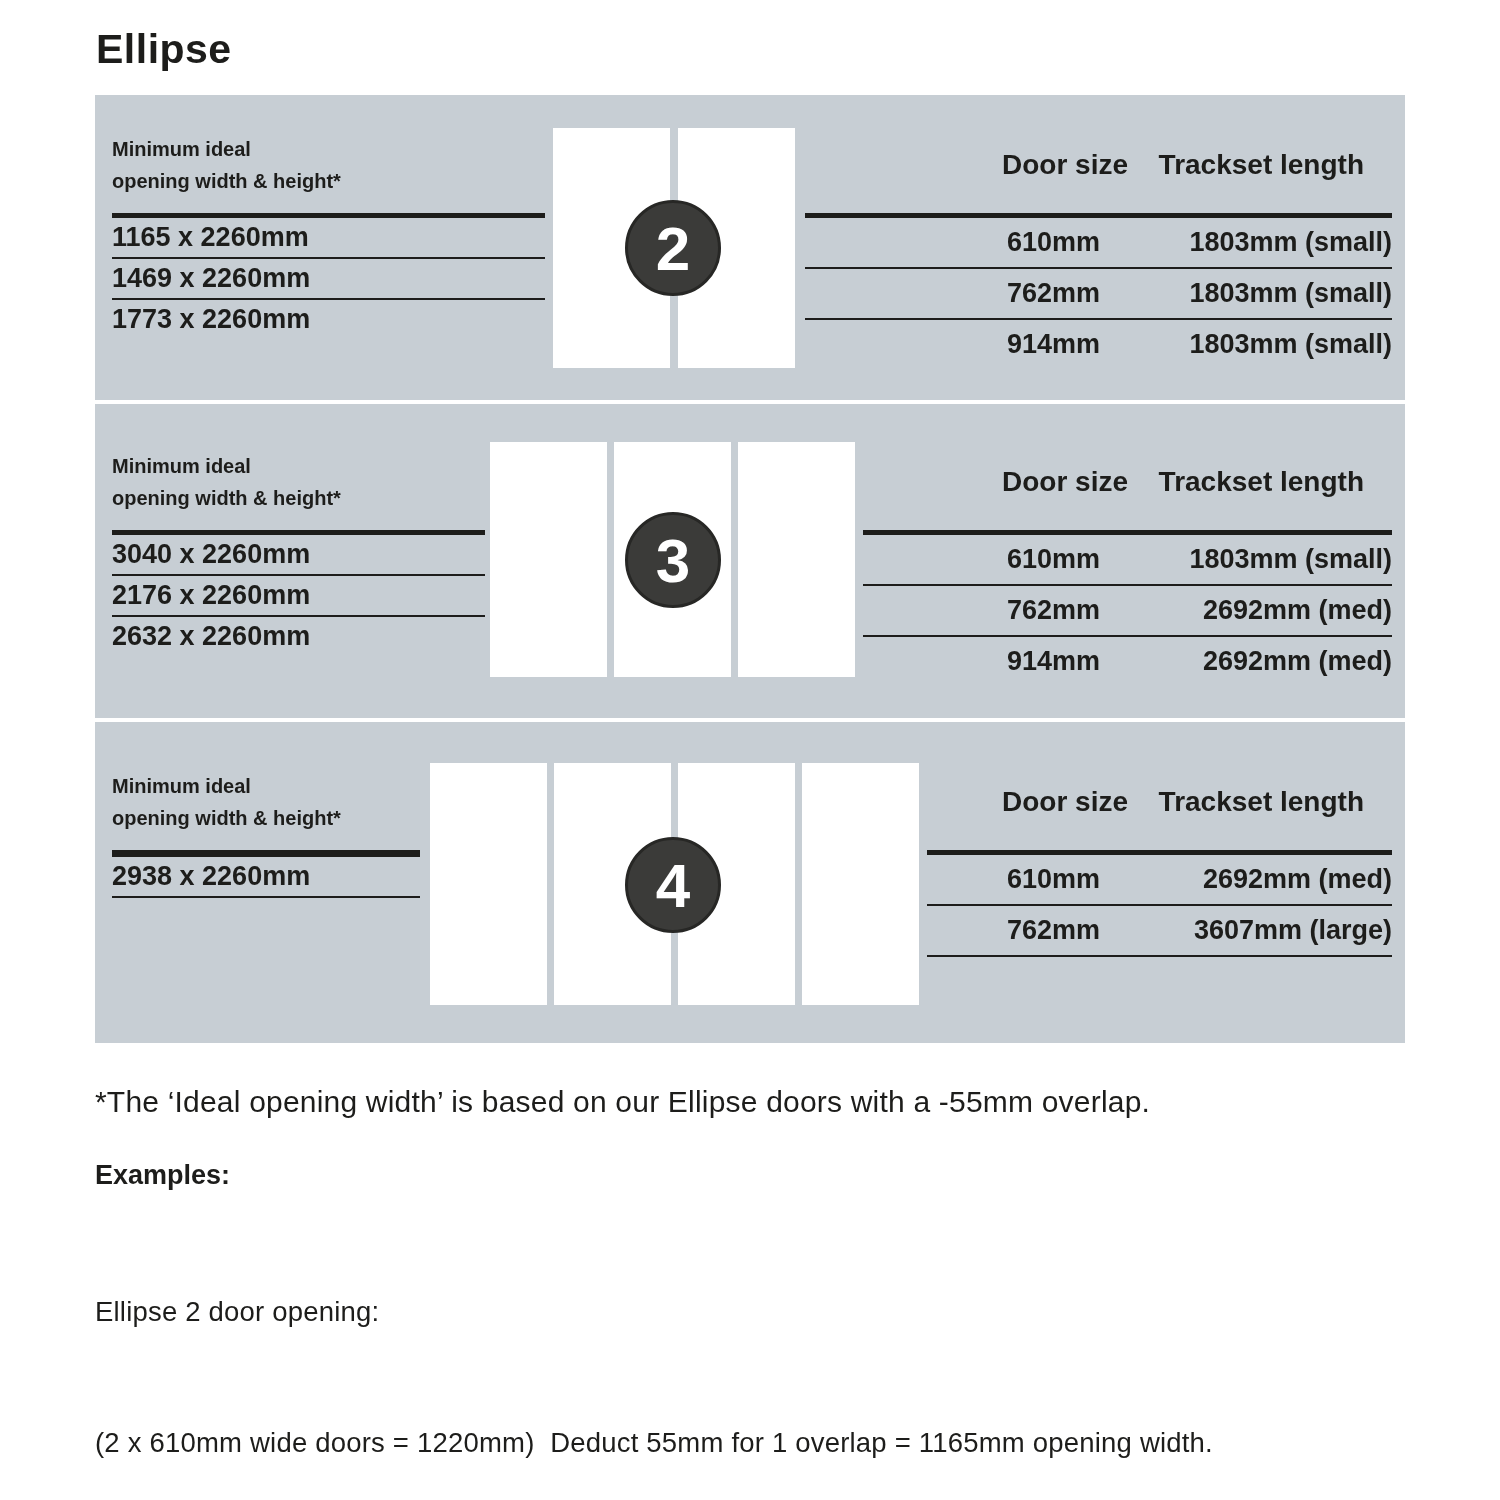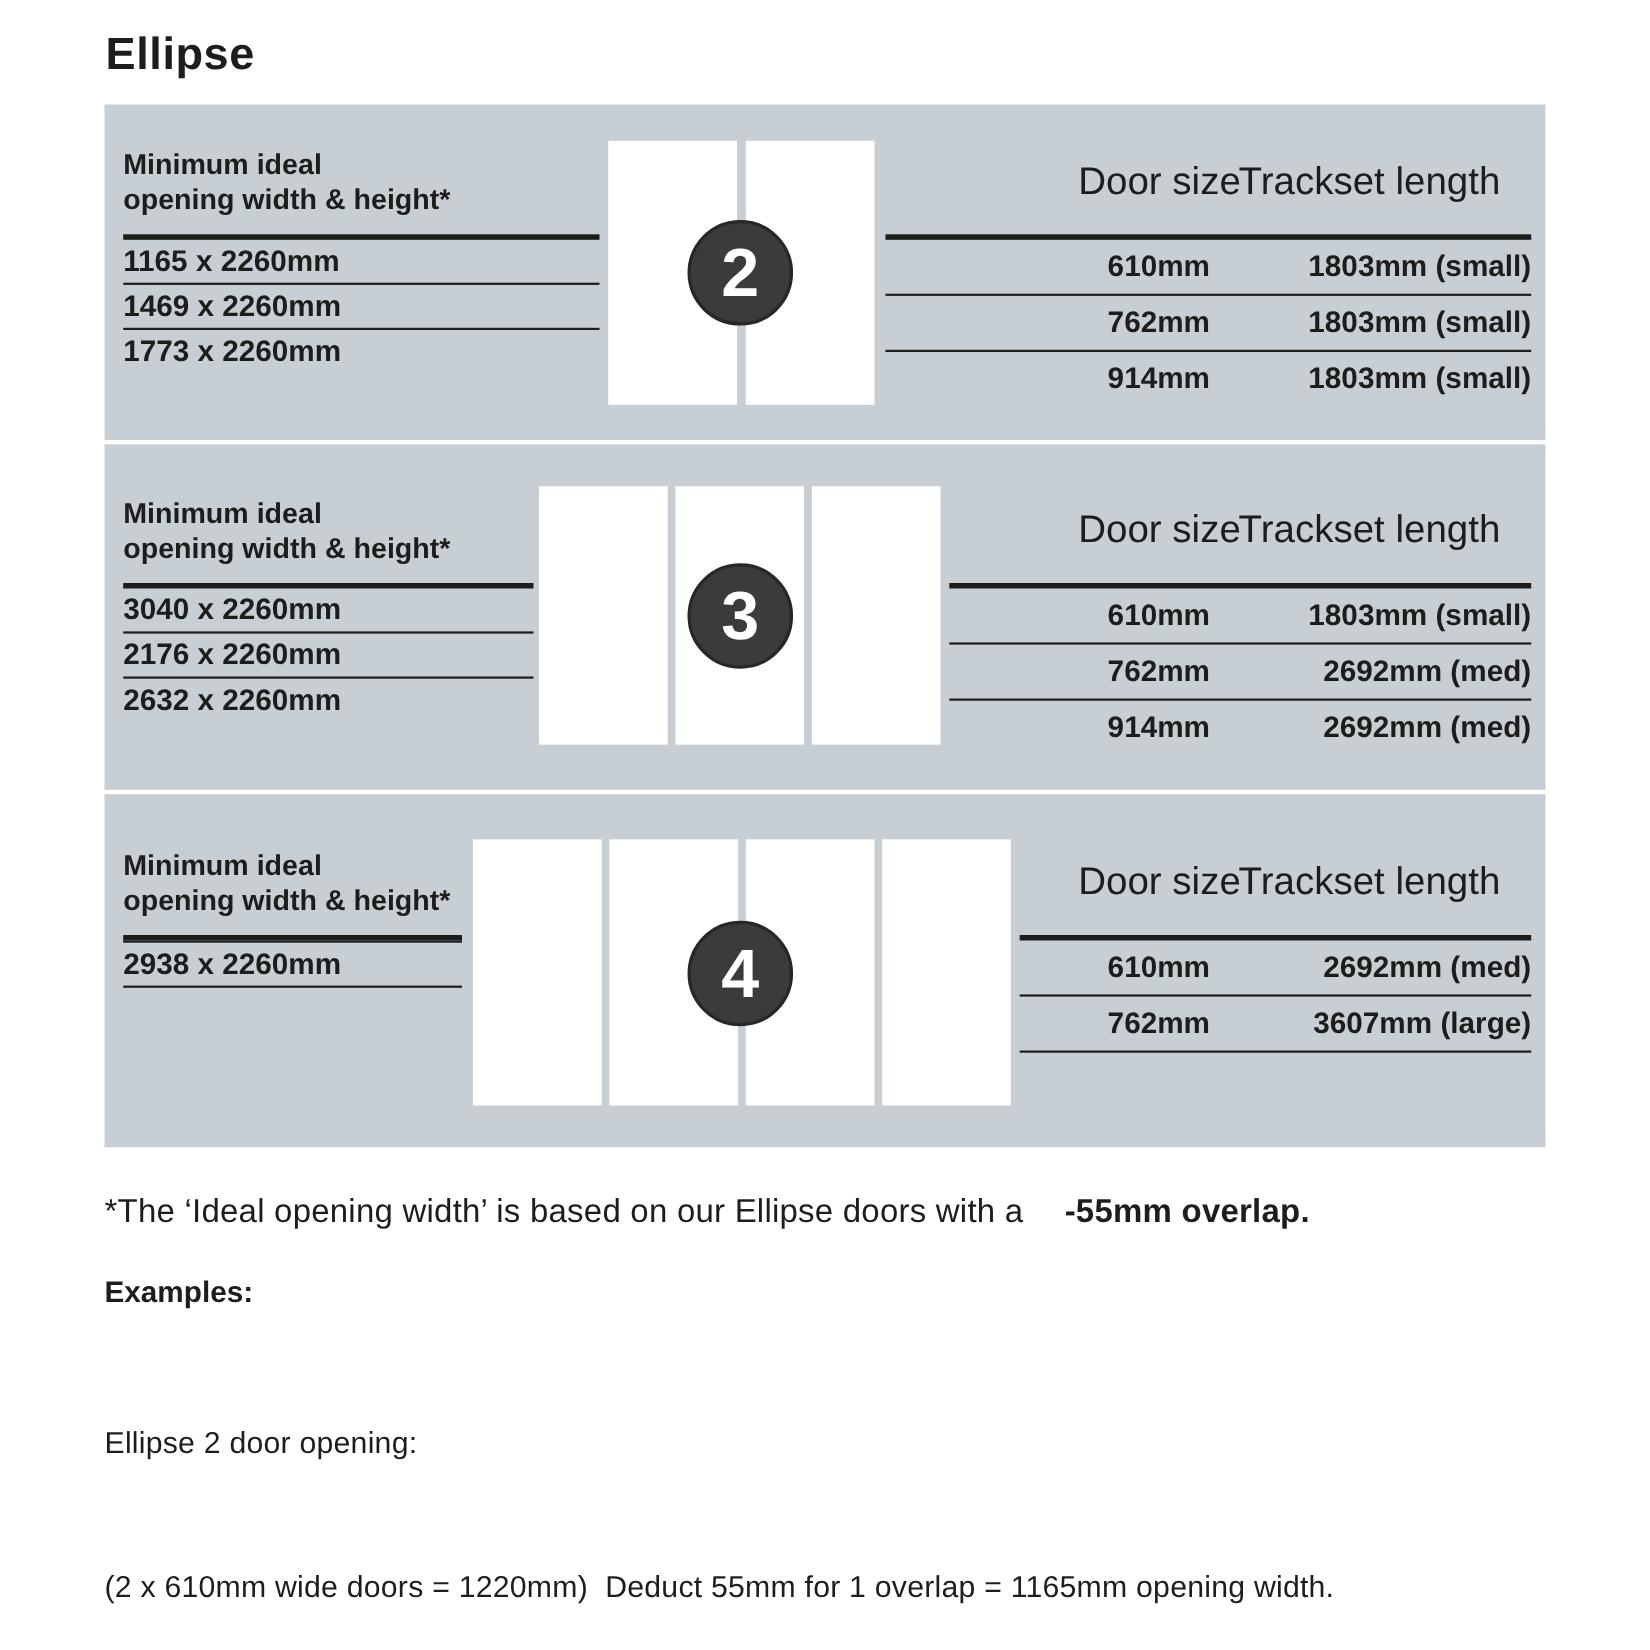--- a/index.html
+++ b/index.html
@@ -24,7 +24,7 @@
   .s2 .left-col { width:373px; }
   .s3 .left-col { width:308px; }
 
-  .col-header { font-size:26px; font-weight:700; line-height:32px; height:64px; margin-bottom:16px; }
+  .col-header { font-size:20px; font-weight:700; line-height:32px; height:64px; margin-bottom:16px; }
   .s1 .col-header, .s1 .rc-header { margin-top:38px; }
   .s2 .col-header, .s2 .rc-header { margin-top:46px; }
   .s3 .col-header, .s3 .rc-header { margin-top:48px; }

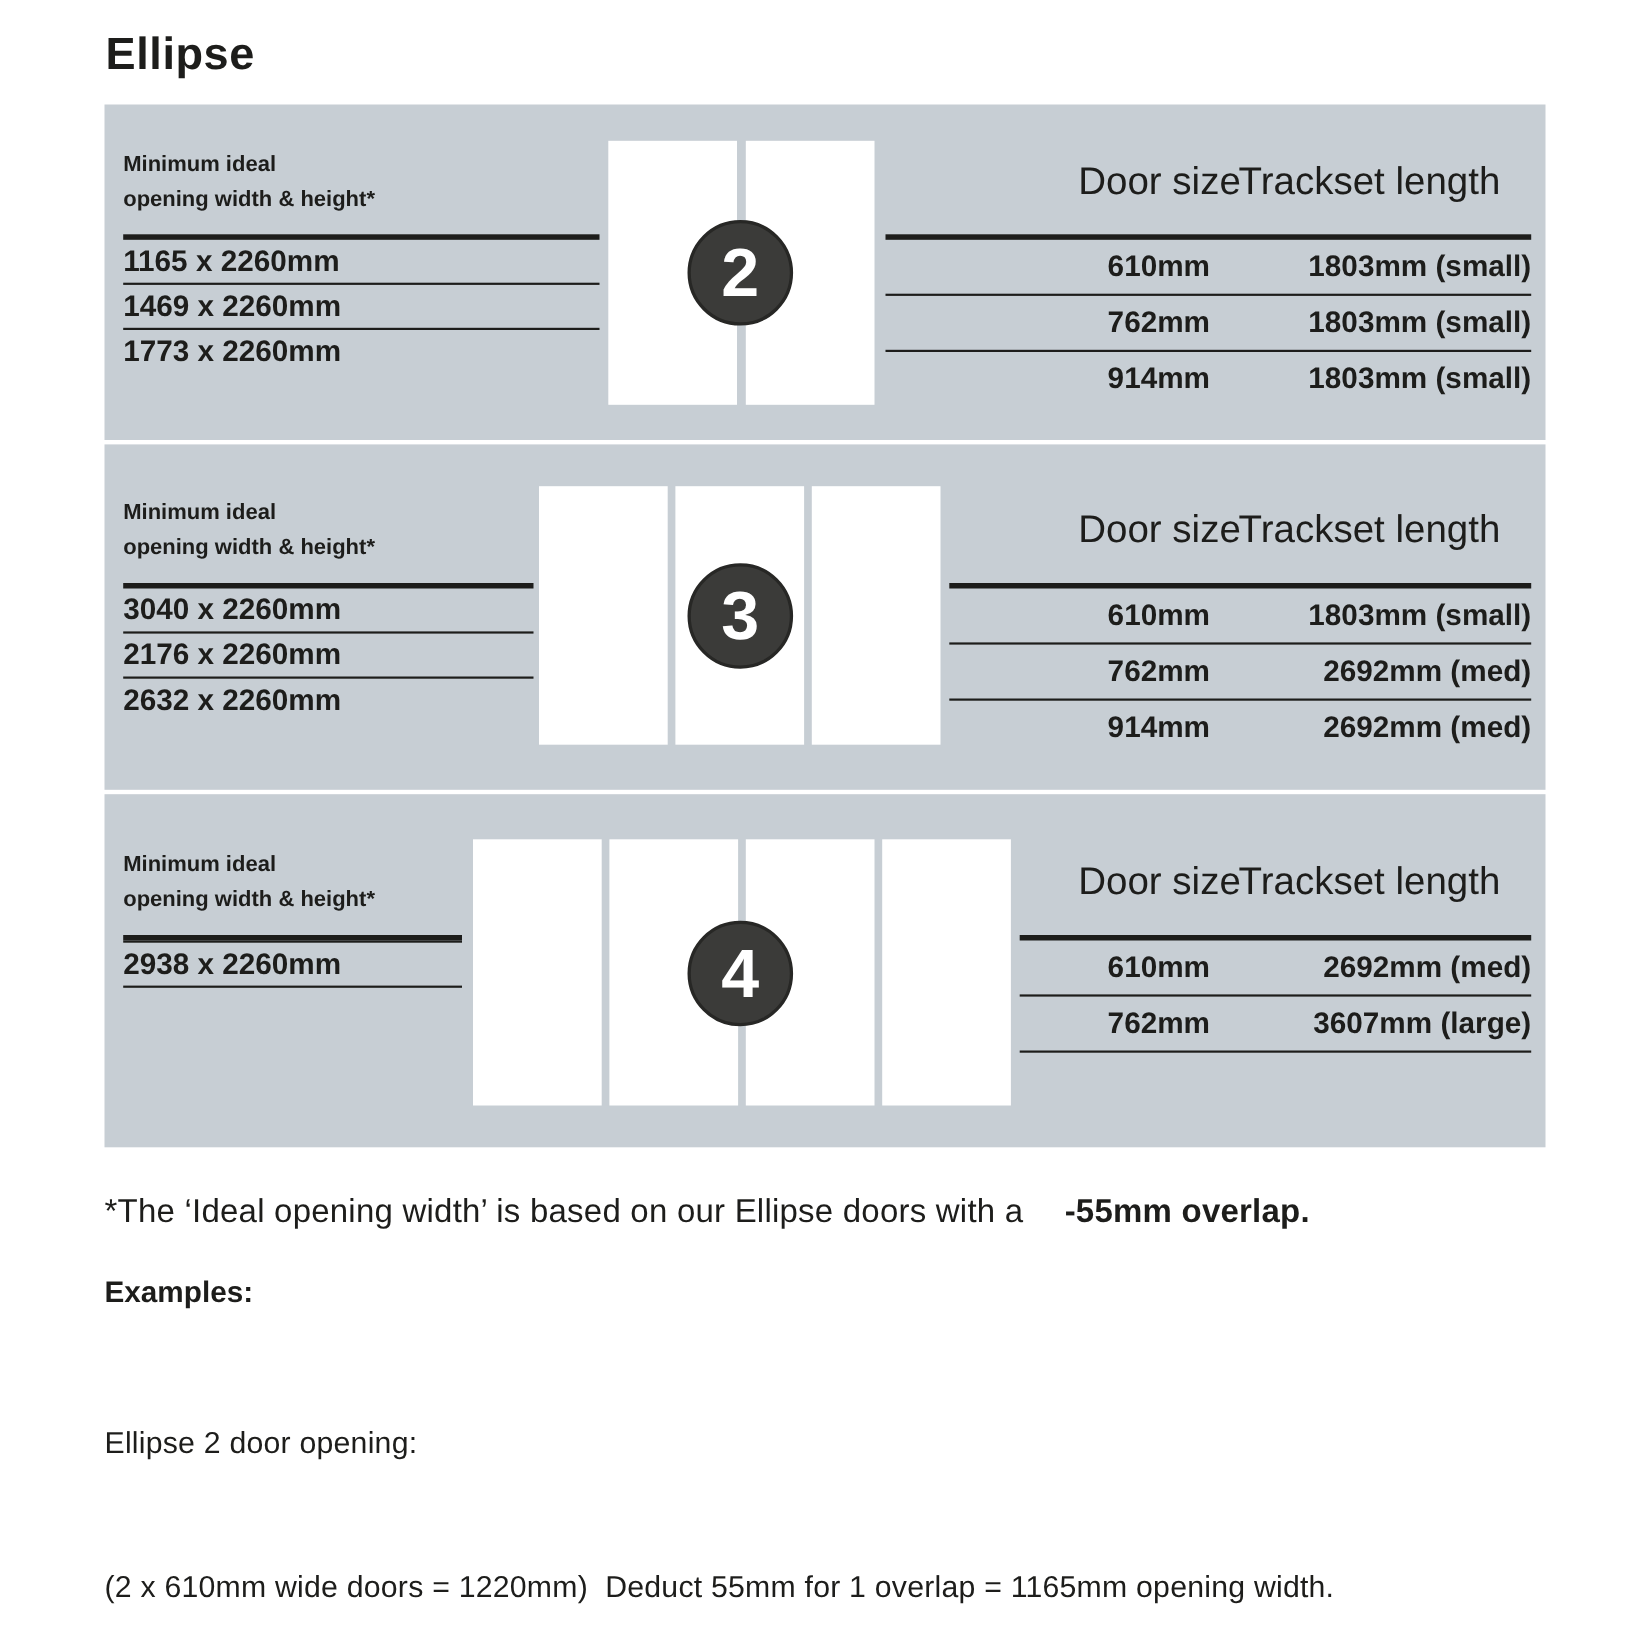--- a/index.html
+++ b/index.html
@@ -63,7 +63,7 @@
 
   .rc-header {
     display:grid; grid-template-columns:1fr 292px; align-items:center;
-    height:64px; margin-bottom:16px; font-size:35px; font-weight:400;
+    height:64px; margin-bottom:16px; font-size:28px; font-weight:700;
   }
   .rc-header .c1, .rc-header .c2, .rc-row .c1, .rc-row .c2 { text-align:right; }
   .rc-header .c1 { transform:translateX(28px); }

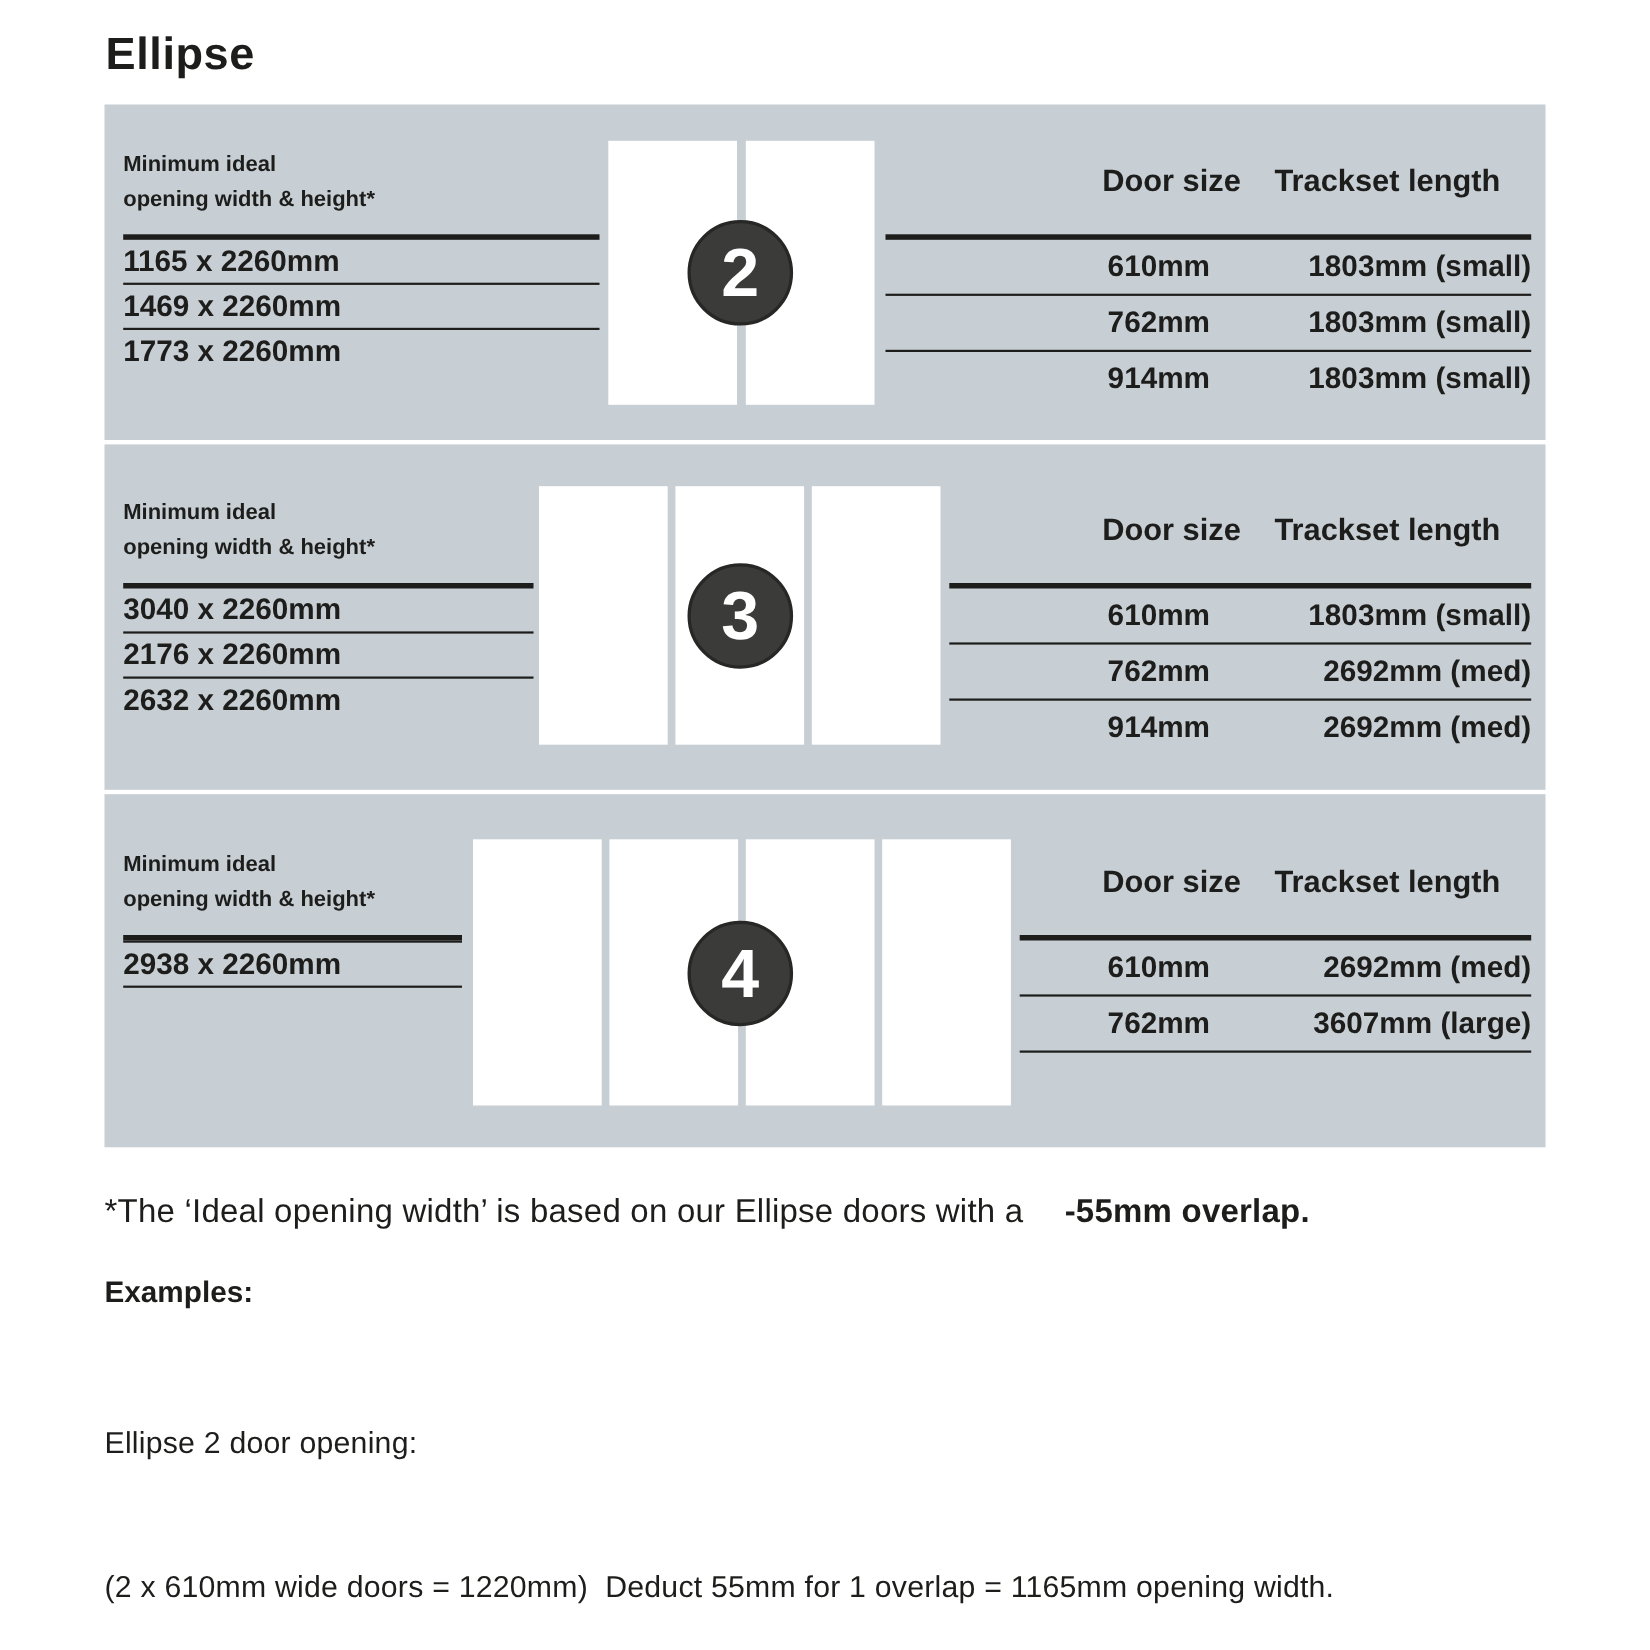--- a/index.html
+++ b/index.html
@@ -79,7 +79,7 @@
     position:absolute; left:95px; top:1085px;
     font-size:30px; font-weight:400; letter-spacing:0.2px; white-space:pre-wrap;
   }
-  .footnote strong { font-weight:700;margin-left:29px; }
+  .footnote strong { font-weight:400; }
   .ex-heading {
     position:absolute; left:95px; top:1160px;
     font-size:27px; font-weight:700;

